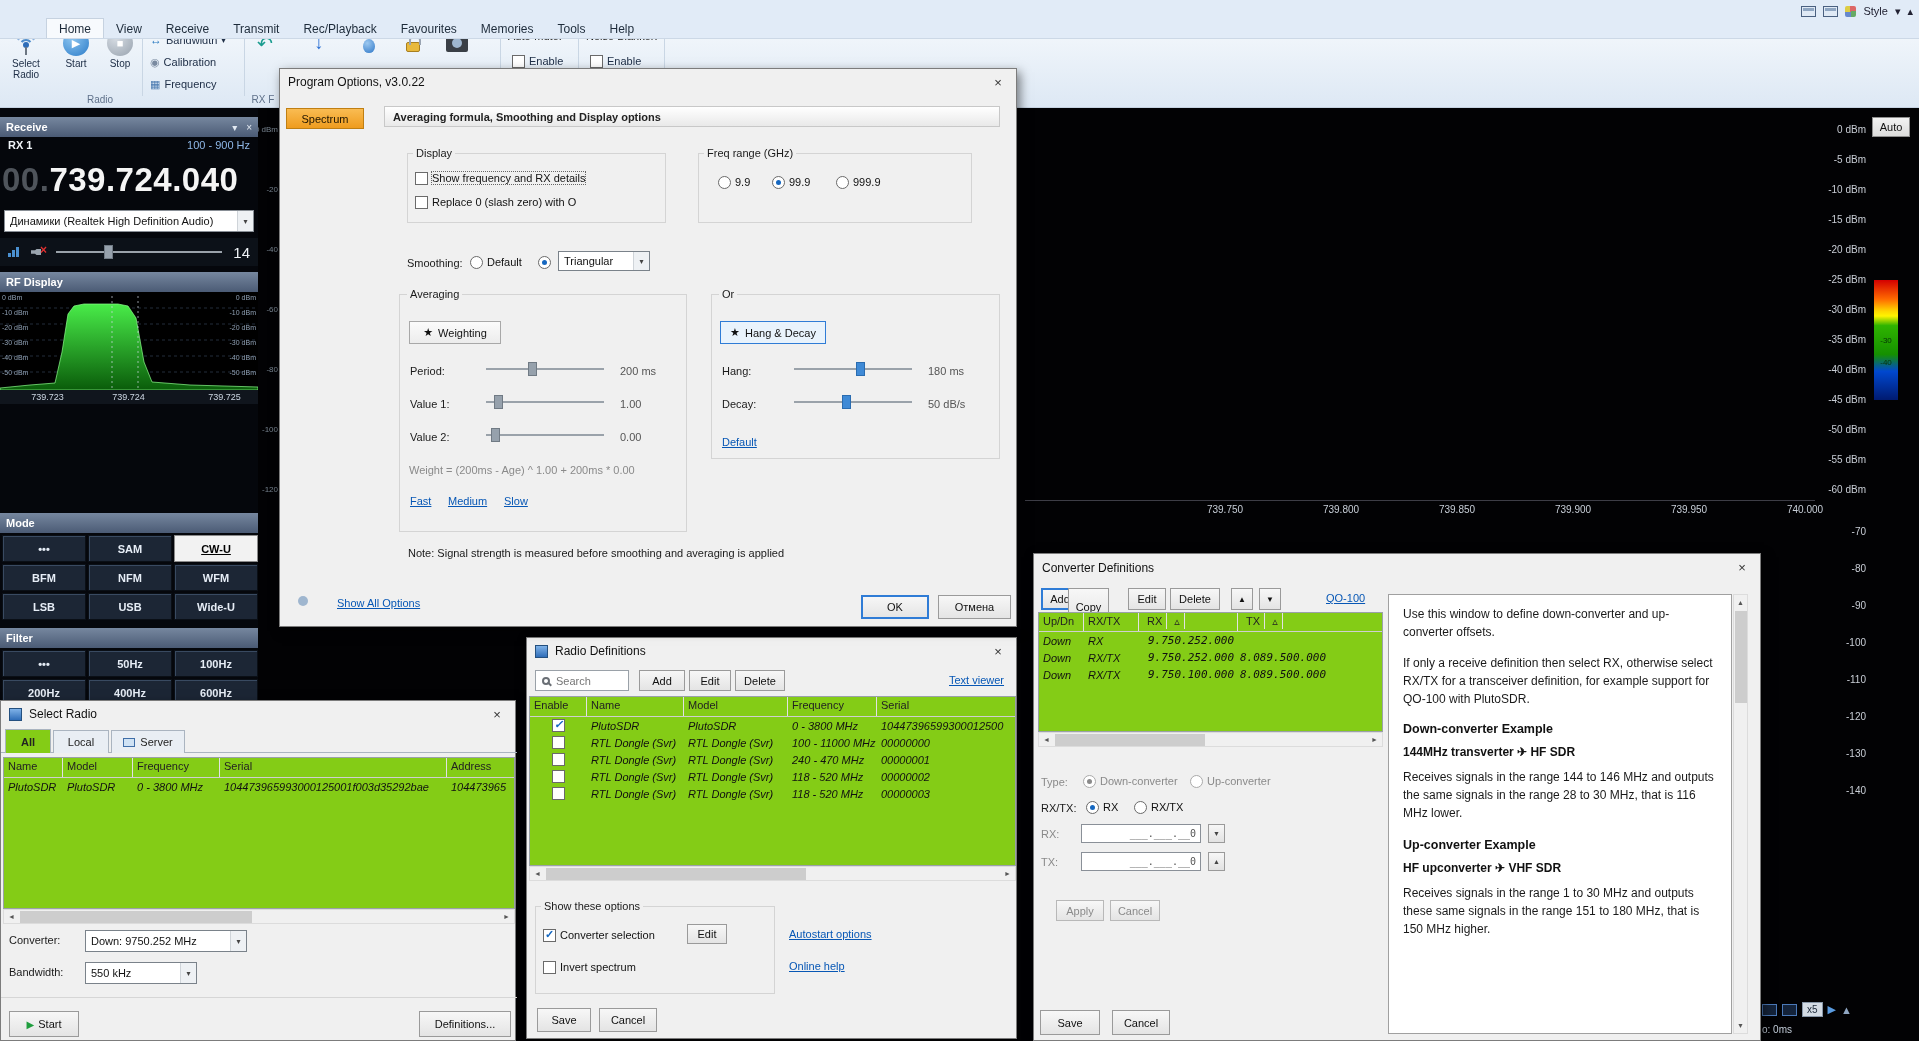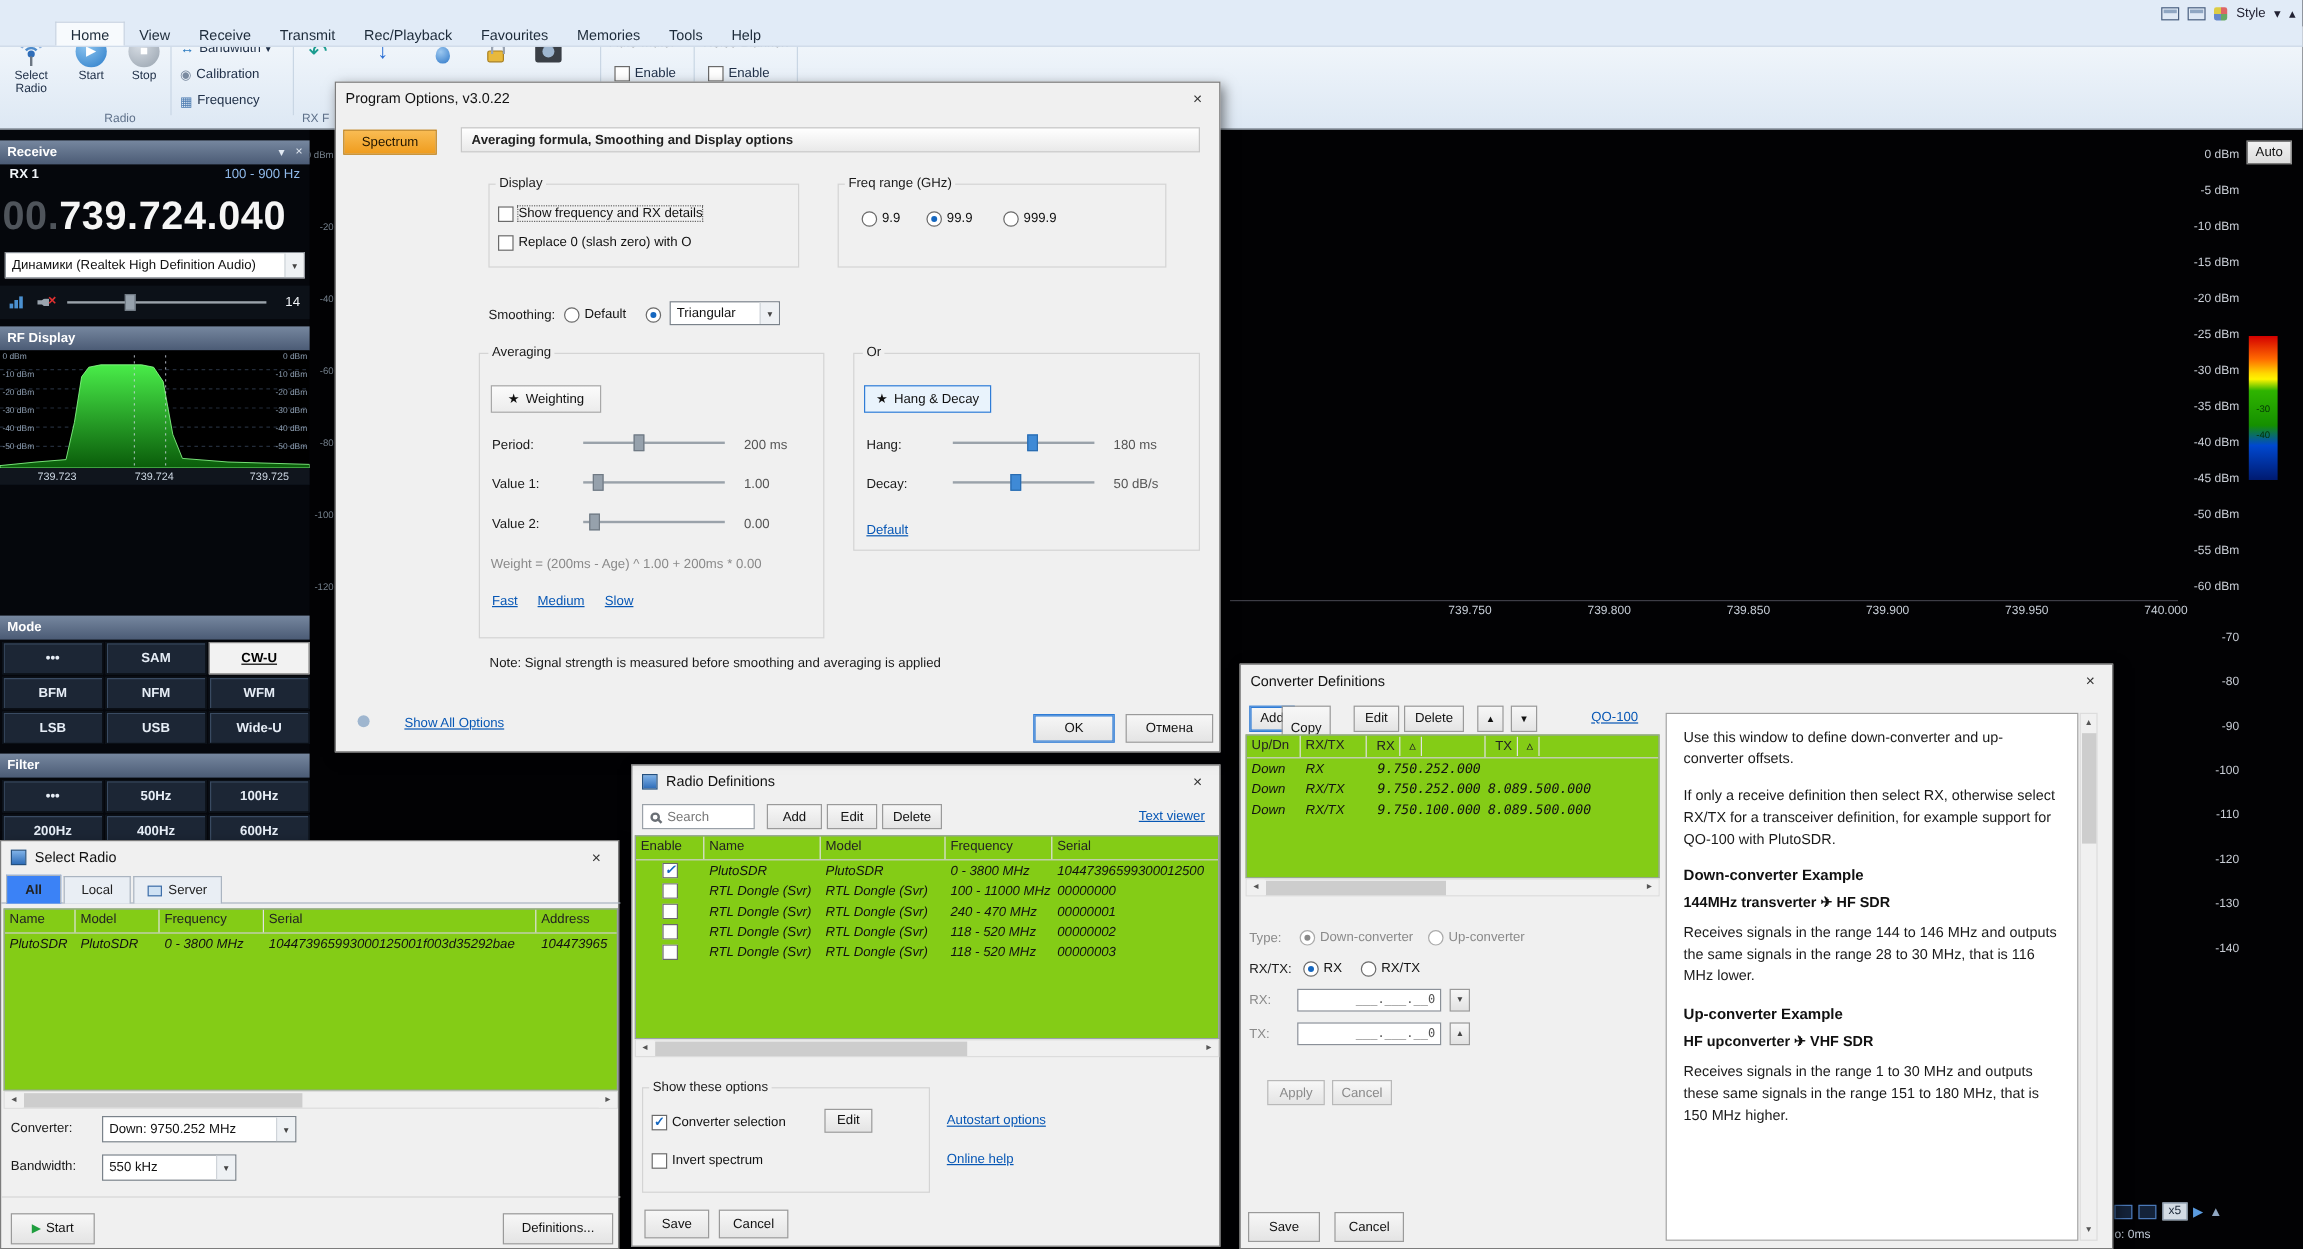--- a/index.html
+++ b/index.html
@@ -301,7 +301,7 @@
           <i></i>
           <b class="gy" style="left:48px"></b>
         </span>
-      <span style="margin-left:auto;margin-right:8px;color:#eef2f6;font-size:11px">14</span>
+      <span style="margin-left:auto;margin-right:8px;color:#eef2f6;font-size:15px">14</span>
     </div>
     <div class="phdr" style="top:164px">
       <span>RF Display</span>

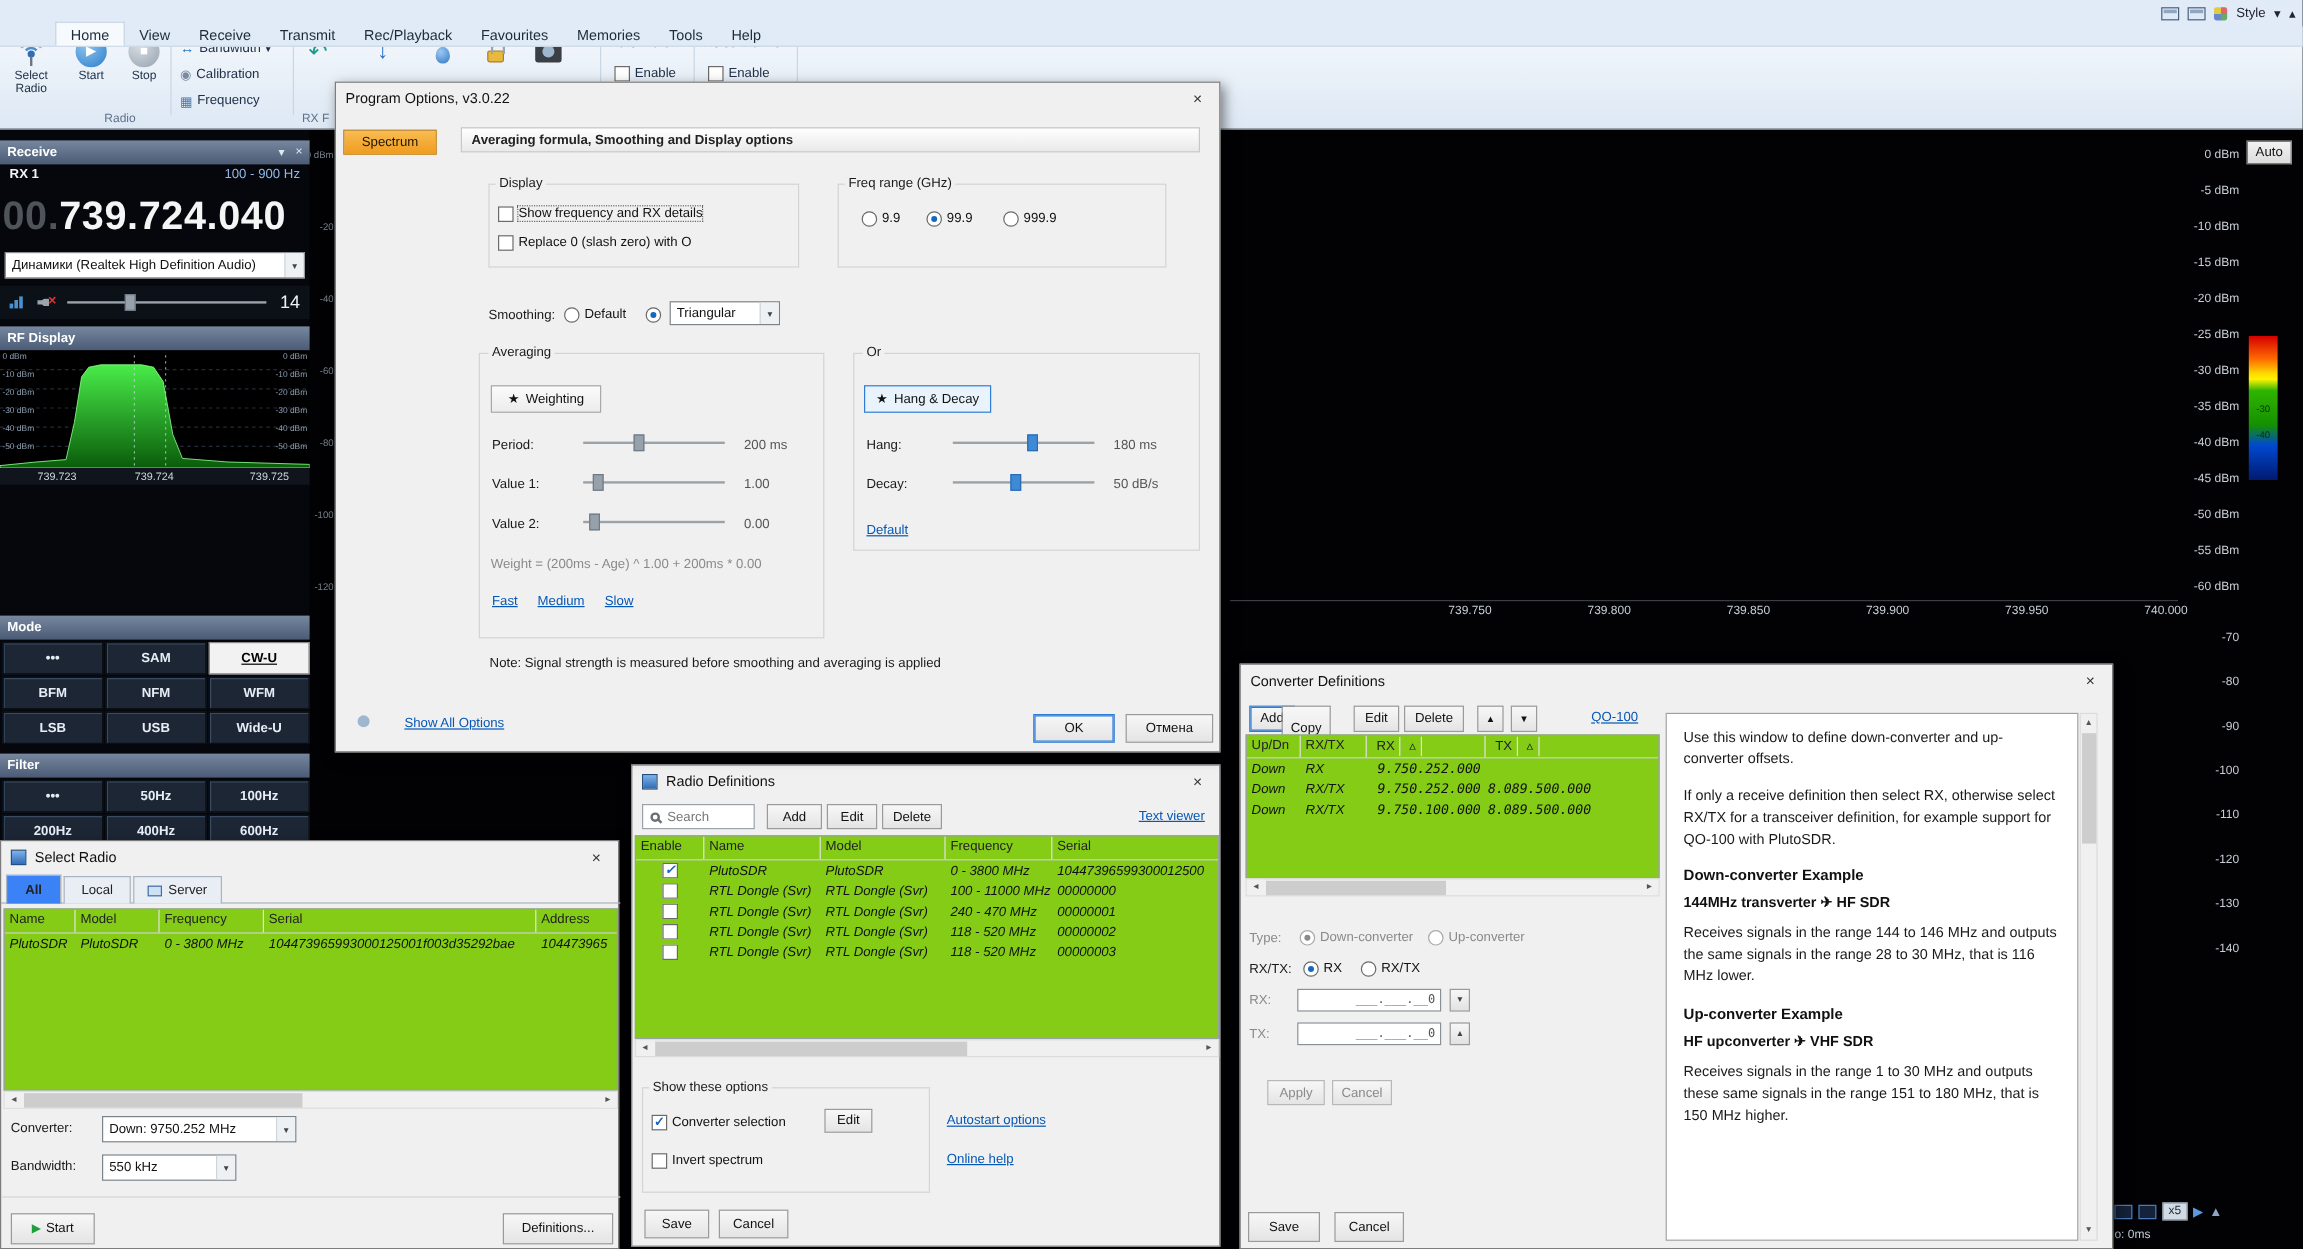--- a/index.html
+++ b/index.html
@@ -111,7 +111,7 @@
 .vsb .sarr{position:absolute;left:0;right:0;height:15px;display:flex;align-items:center;justify-content:center;font-size:7px;color:#555;}
 .vsb .thumb{position:absolute;left:1px;width:12px;background:#cdcdcd;}
 .tab2{position:absolute;top:0;height:23px;display:flex;align-items:center;justify-content:center;gap:5px;font-size:11px;background:#e9eef4;border:1px solid #aab4c0;border-bottom:none;color:#222;}
-.tab2.sel{background:#3b82f6;height:24px;}
+.tab2.sel{background:#84cc16;height:24px;}
 .srvico{width:12px;height:9px;border:1px solid #3f6ea8;background:#cfe2f4;}
 .mag{width:8px;height:8px;border:2px solid #6a6f75;border-radius:50%;position:relative;flex:none;}
 .mag::after{content:"";position:absolute;width:5px;height:2px;background:#6a6f75;right:-4px;bottom:-2px;transform:rotate(45deg);}

